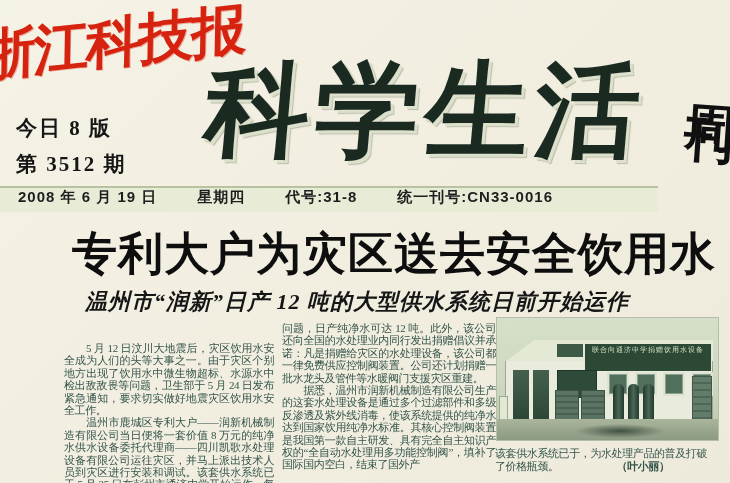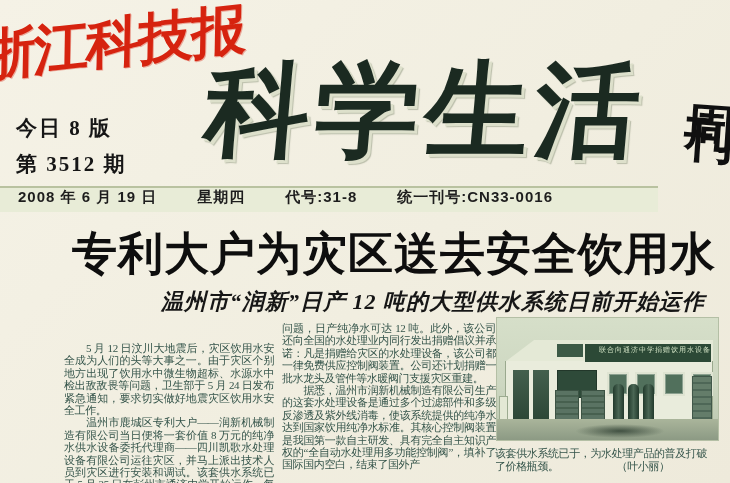--- a/index.html
+++ b/index.html
@@ -54,7 +54,7 @@
   }
   .subheadline {
     position: absolute; left: 85px; top: 287px; width: 620px;
-    text-align: right; font-size: 22px; font-weight: 600; color: #161616;
+    text-align: left; font-size: 22px; font-weight: 600; color: #161616;
     letter-spacing: 1px; white-space: nowrap; font-style: italic;
   }
   

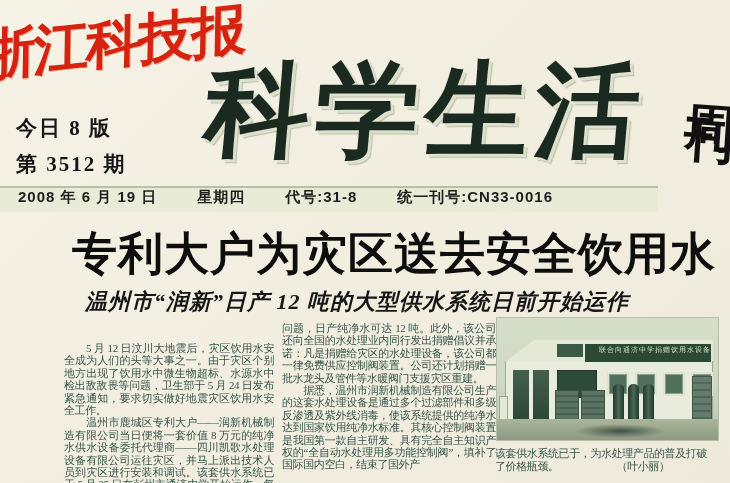--- a/index.html
+++ b/index.html
@@ -87,9 +87,9 @@
     background: #e9ecdc; border: 1px solid #9aa98e; border-top: none;
   }
   .ph-banner {
-    position: absolute; left: 88px; top: 26px; width: 126px; height: 18px;
+    position: absolute; left: 88px; top: 26px; width: 126px; height: 27px;
     background: #2c4936; color: #cfe0c2; font-size: 7px; line-height: 13px;
-    text-align: right; letter-spacing: 1px; overflow: hidden;
+    text-align: center; letter-spacing: 1px; overflow: hidden;
     font-family: "DejaVu Sans", sans-serif; white-space: nowrap;
   }
   .ph-banner-side {

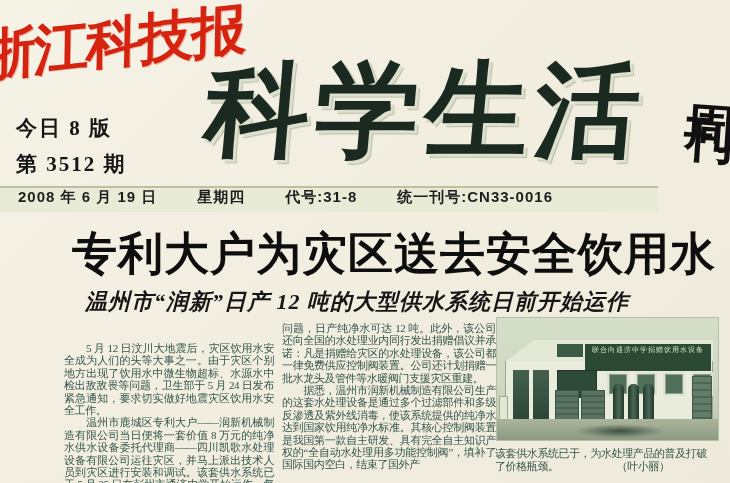--- a/index.html
+++ b/index.html
@@ -70,7 +70,7 @@
     font-size: 11px; line-height: 13px; letter-spacing: -0.4px;
     color: #34544a; overflow: hidden;
   }
-  .byline { padding-left: 58px; font-weight: normal; }
+  .byline { padding-left: 58px; font-weight: bold; }
   
   .photo {
     position: absolute; left: 496px; top: 317px; width: 223px; height: 124px;

